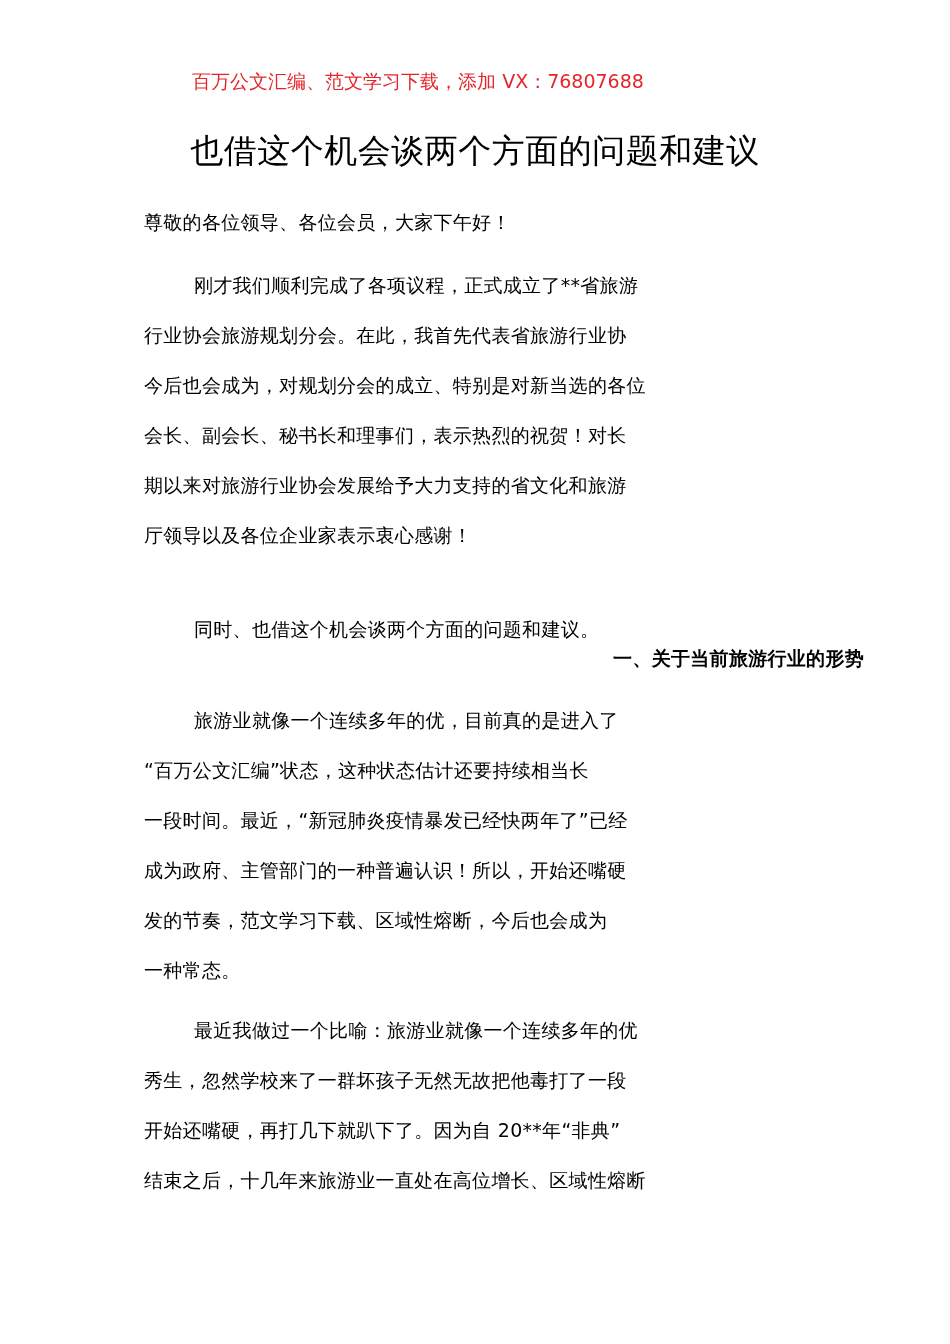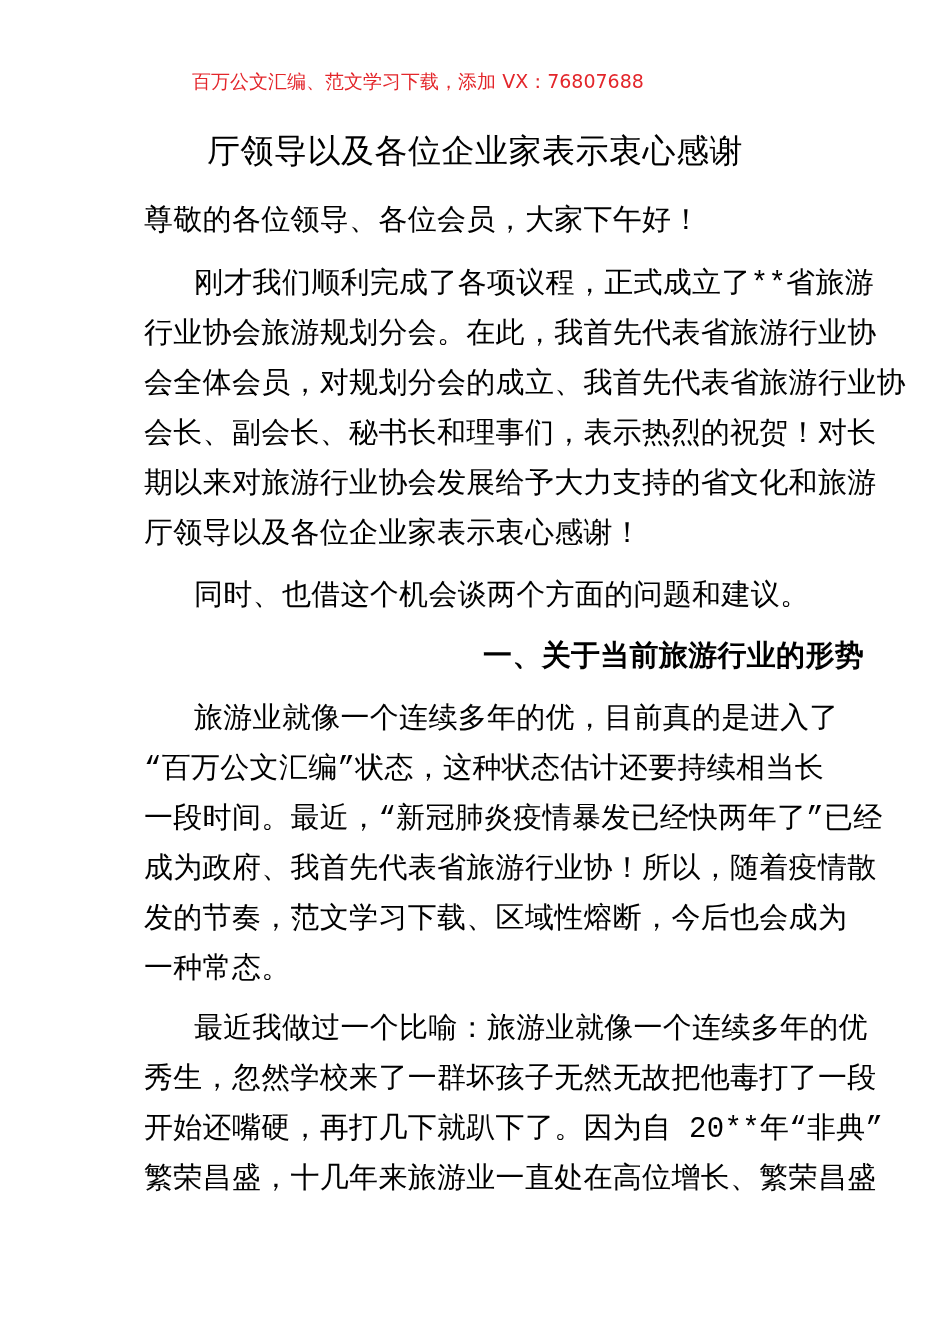--- a/index.html
+++ b/index.html
@@ -18,7 +18,7 @@
 <body>
 
 <div class="header-note">百万公文汇编、范文学习下载，添加 VX：76807688</div>
-<div class="doc-title">厅领导以及各位企业家表示衷心感谢</div>
+<div class="doc-title">也借这个机会谈两个方面的问题和建议</div>
 
 <div class="line" style="top:205px">尊敬的各位领导、各位会员，大家下午好！</div>
 <div class="line indent" style="top:268px">刚才我们顺利完成了各项议程，正式成立了**省旅游</div>

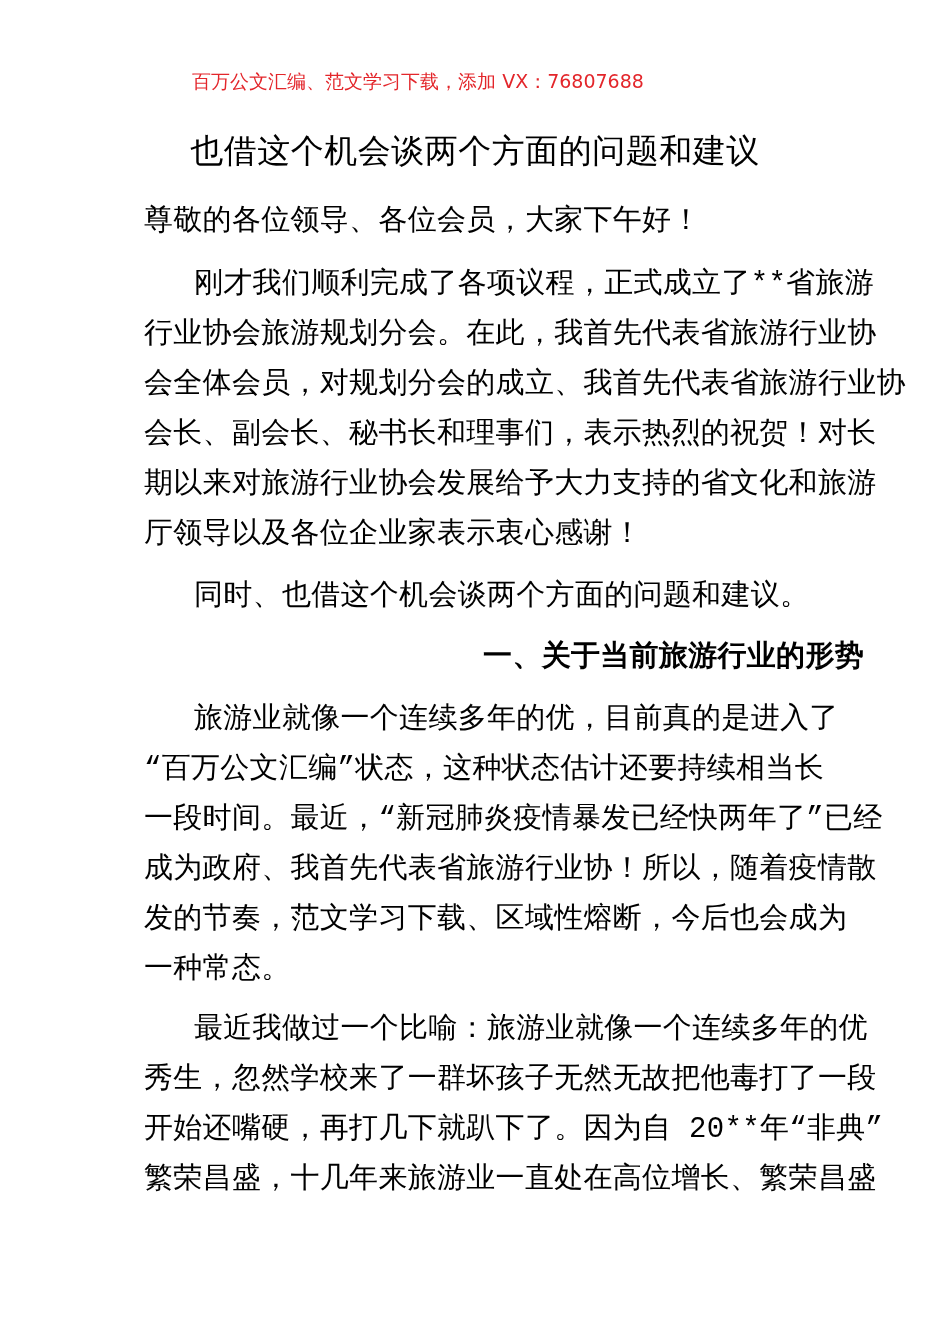--- a/index.html
+++ b/index.html
@@ -9,8 +9,8 @@
                  font-size: 19px; color: #e3262b; letter-spacing: 0px; line-height: 30px; }
   .doc-title { position: absolute; top: 128px; left: 0; width: 950px; text-align: center;
                font-size: 33px; line-height: 46px; letter-spacing: 0.5px; }
-  .line { position: absolute; left: 144px; width: 670px; font-size: 29px; line-height: 34px;
-          white-space: nowrap; letter-spacing: 0.3px; font-family: Liberation Mono, monospace; }
+  .line { position: absolute; left: 144px; width: 670px; font-size: 19px; line-height: 34px;
+          white-space: nowrap; letter-spacing: 0.3px; }
   .indent { left: 194px; }
   .bold { font-weight: bold; text-align: right; }
 </style>

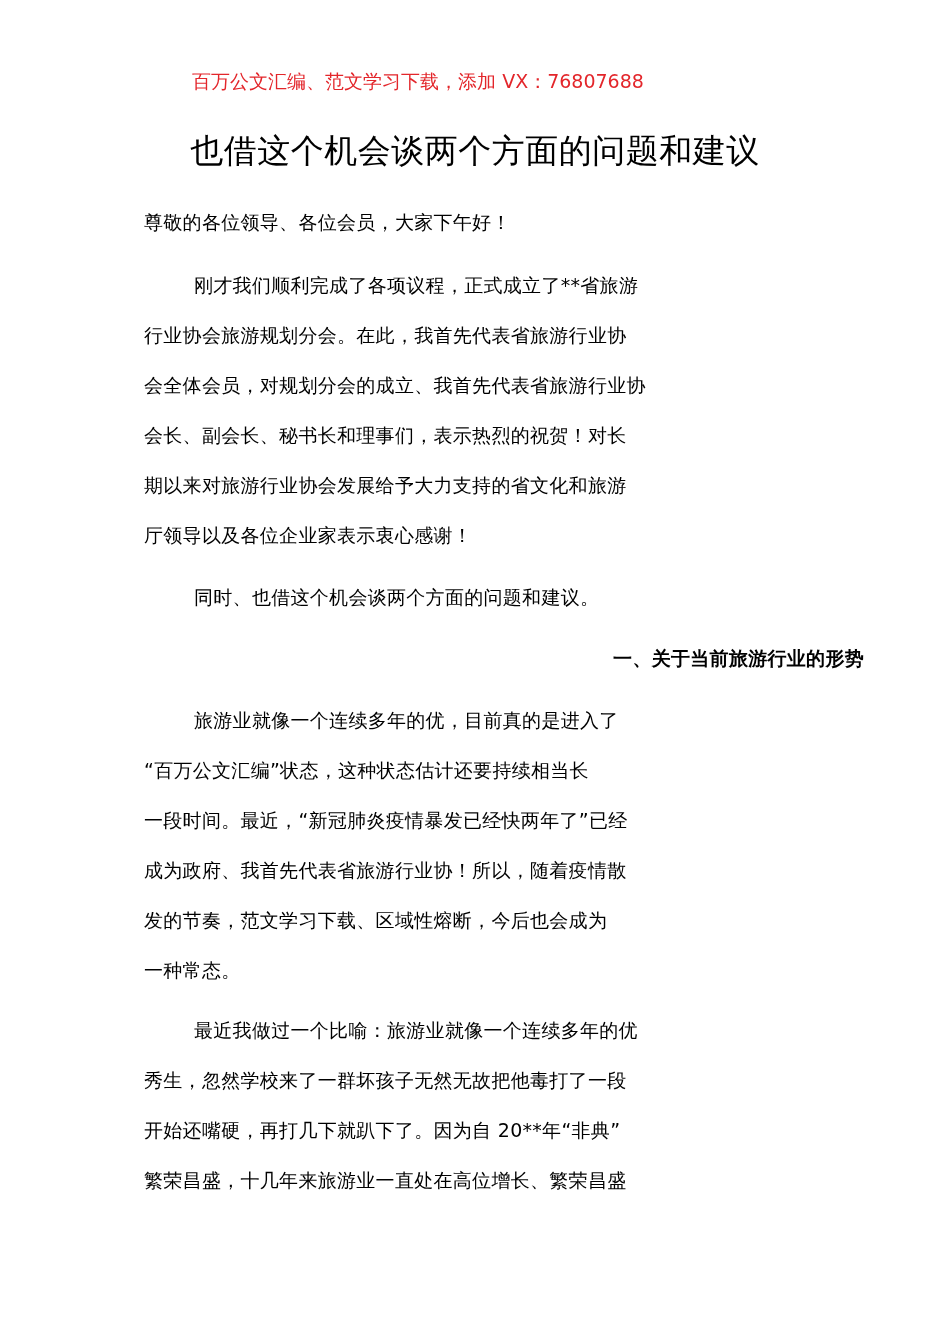--- a/index.html
+++ b/index.html
@@ -23,7 +23,7 @@
 <div class="line" style="top:205px">尊敬的各位领导、各位会员，大家下午好！</div>
 <div class="line indent" style="top:268px">刚才我们顺利完成了各项议程，正式成立了**省旅游</div>
 <div class="line" style="top:318px">行业协会旅游规划分会。在此，我首先代表省旅游行业协</div>
-<div class="line" style="top:368px">会全体会员，对规划分会的成立、我首先代表省旅游行业协</div>
+<div class="line" style="top:368px">今后也会成为，对规划分会的成立、特别是对新当选的各位</div>
 <div class="line" style="top:418px">会长、副会长、秘书长和理事们，表示热烈的祝贺！对长</div>
 <div class="line" style="top:468px">期以来对旅游行业协会发展给予大力支持的省文化和旅游</div>
 <div class="line" style="top:518px">厅领导以及各位企业家表示衷心感谢！</div>

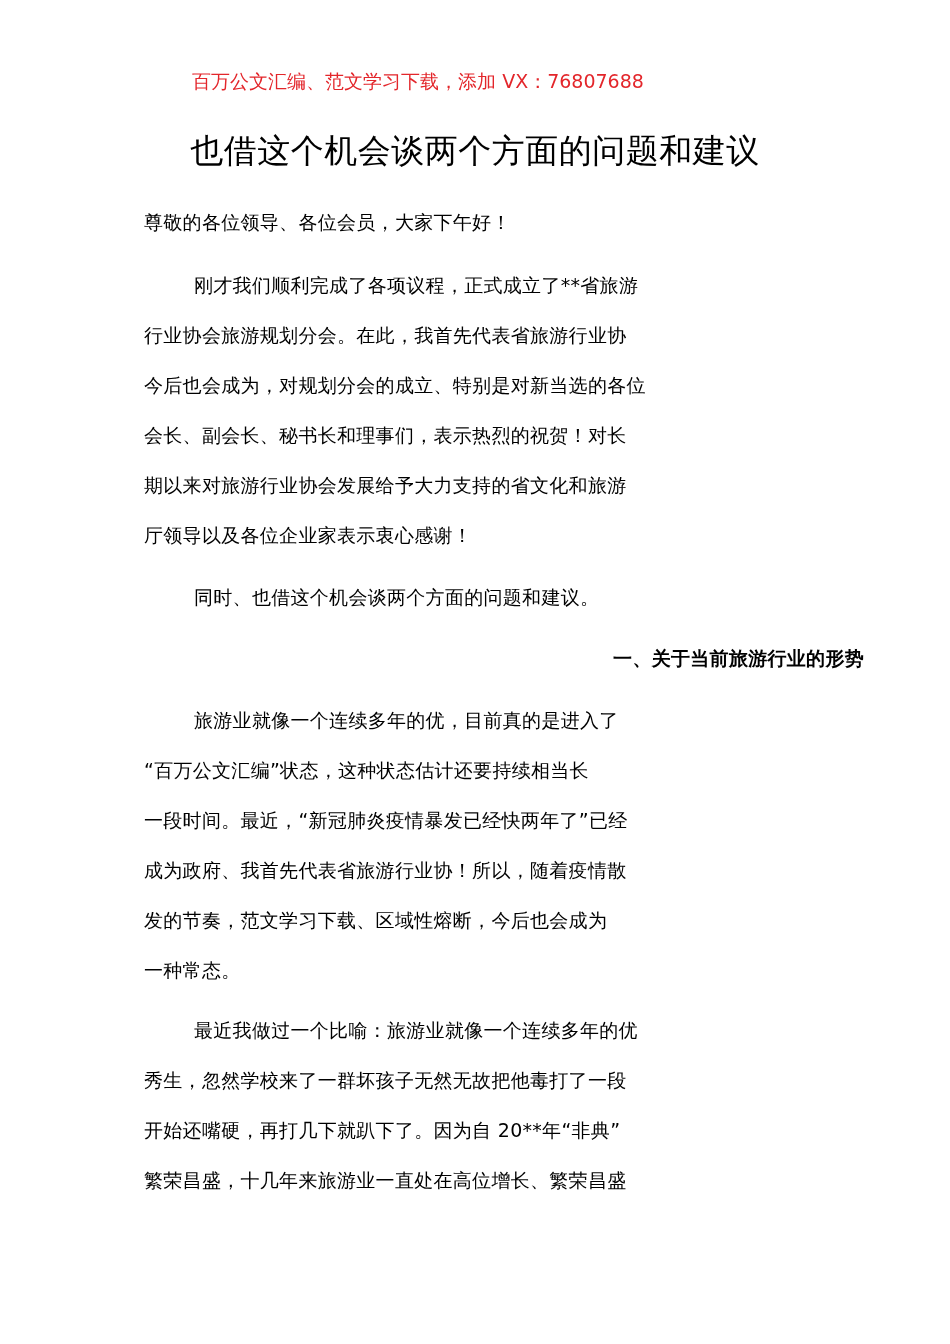--- a/index.html
+++ b/index.html
@@ -27,7 +27,7 @@
 <div class="line" style="top:418px">会长、副会长、秘书长和理事们，表示热烈的祝贺！对长</div>
 <div class="line" style="top:468px">期以来对旅游行业协会发展给予大力支持的省文化和旅游</div>
 <div class="line" style="top:518px">厅领导以及各位企业家表示衷心感谢！</div>
-<div class="line indent" style="top:580px">同时、也借这个机会谈两个方面的问题和建议。</div>
+<div class="line indent" style="top:612px">同时、也借这个机会谈两个方面的问题和建议。</div>
 <div class="line indent bold" style="top:641px">一、关于当前旅游行业的形势</div>
 <div class="line indent" style="top:703px">旅游业就像一个连续多年的优，目前真的是进入了</div>
 <div class="line" style="top:753px">“百万公文汇编”状态，这种状态估计还要持续相当长</div>

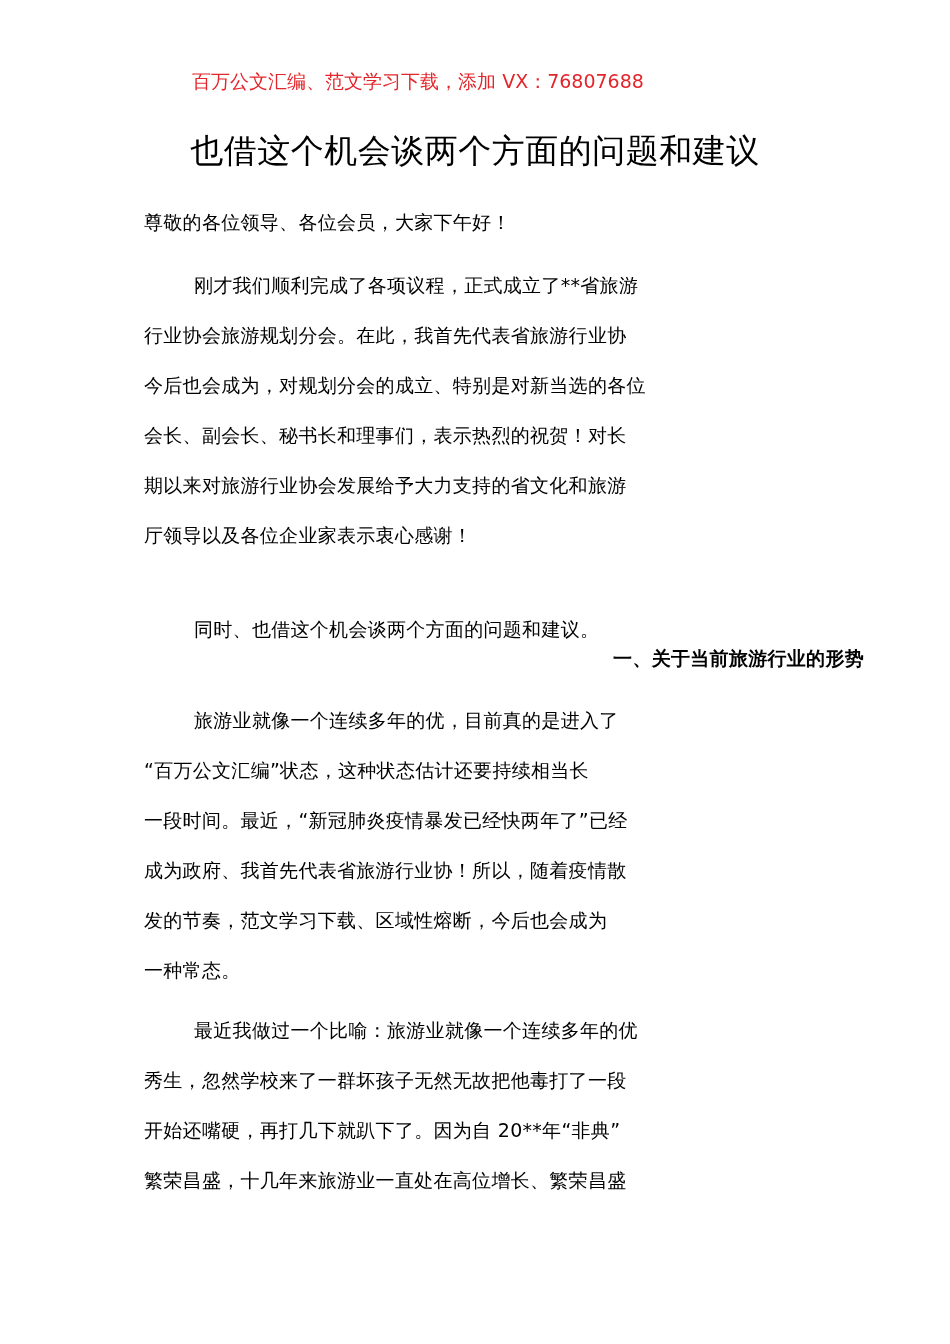--- a/index.html
+++ b/index.html
@@ -32,7 +32,7 @@
 <div class="line indent" style="top:703px">旅游业就像一个连续多年的优，目前真的是进入了</div>
 <div class="line" style="top:753px">“百万公文汇编”状态，这种状态估计还要持续相当长</div>
 <div class="line" style="top:803px">一段时间。最近，“新冠肺炎疫情暴发已经快两年了”已经</div>
-<div class="line" style="top:853px">成为政府、我首先代表省旅游行业协！所以，随着疫情散</div>
+<div class="line" style="top:853px">成为政府、主管部门的一种普遍认识！所以，开始还嘴硬</div>
 <div class="line" style="top:903px">发的节奏，范文学习下载、区域性熔断，今后也会成为</div>
 <div class="line" style="top:953px">一种常态。</div>
 <div class="line indent" style="top:1013px">最近我做过一个比喻：旅游业就像一个连续多年的优</div>

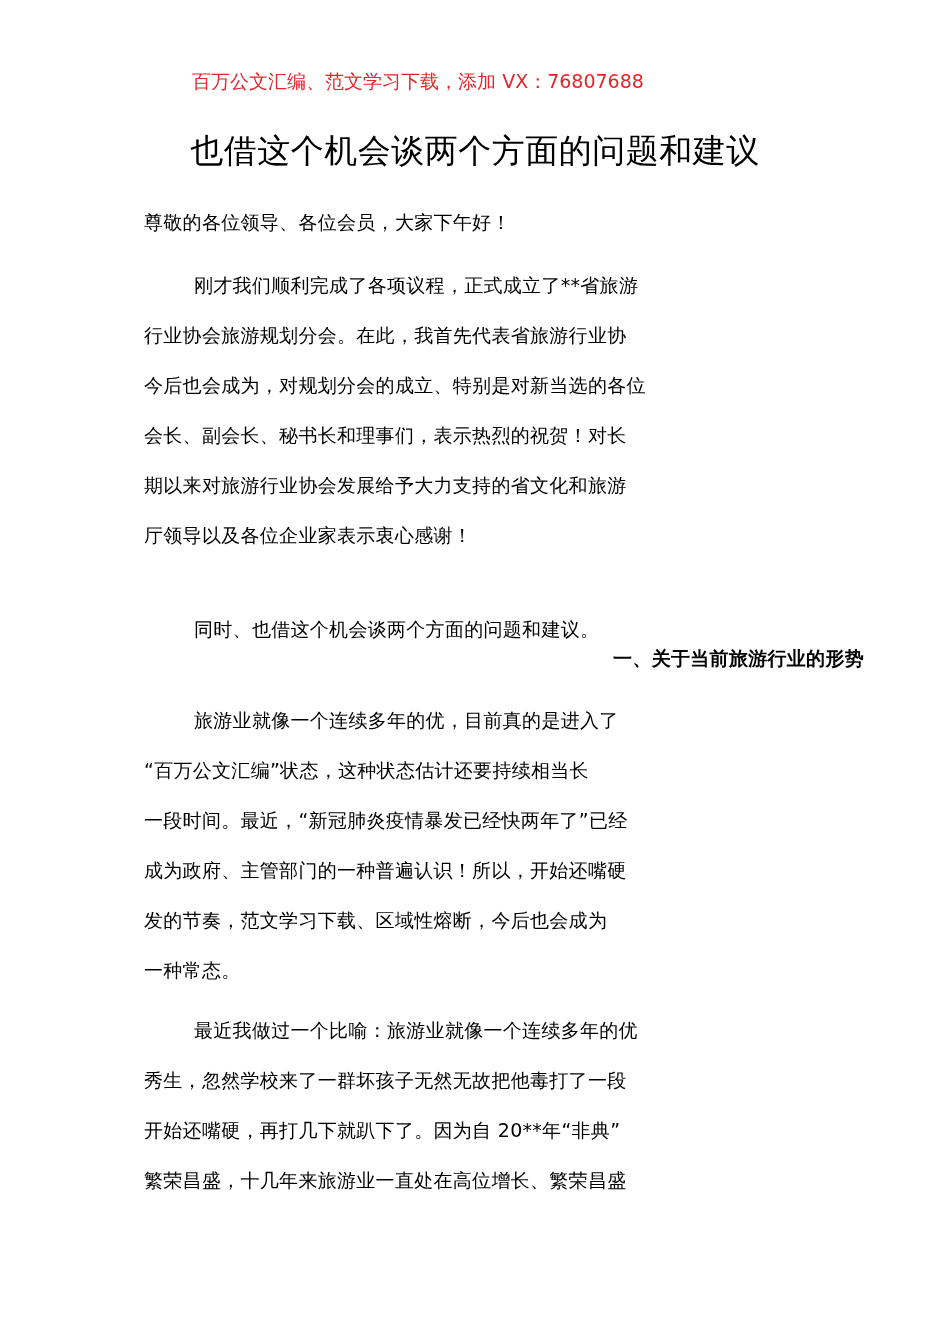--- a/index.html
+++ b/index.html
@@ -38,6 +38,6 @@
 <div class="line indent" style="top:1013px">最近我做过一个比喻：旅游业就像一个连续多年的优</div>
 <div class="line" style="top:1063px">秀生，忽然学校来了一群坏孩子无然无故把他毒打了一段</div>
 <div class="line" style="top:1113px">开始还嘴硬，再打几下就趴下了。因为自 20**年“非典”</div>
-<div class="line" style="top:1163px">繁荣昌盛，十几年来旅游业一直处在高位增长、繁荣昌盛</div>
+<div class="line" style="top:1163px">结束之后，十几年来旅游业一直处在高位增长、区域性熔断</div>
 
 </body></html>

